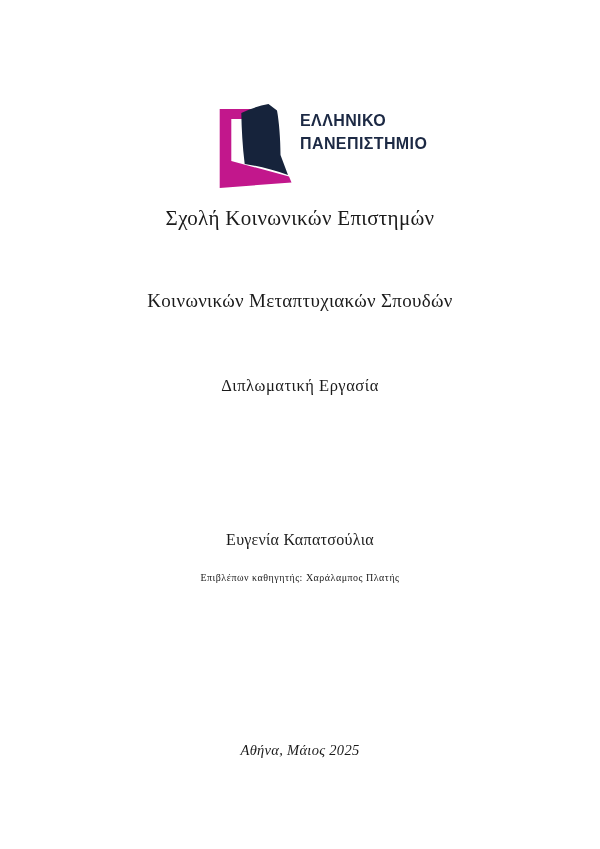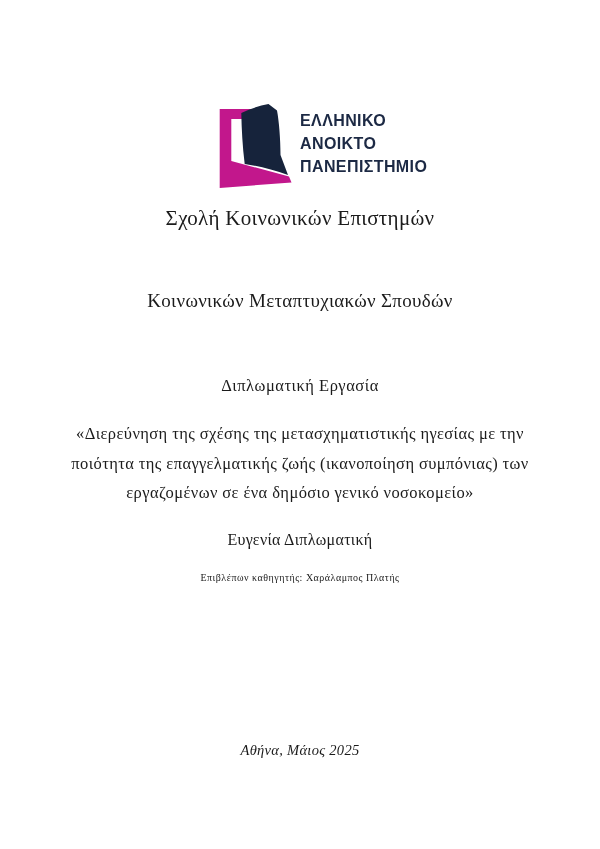--- a/index.html
+++ b/index.html
@@ -100,7 +100,6 @@
     </svg>
     <div class="logo-text">
       <div>ΕΛΛΗΝΙΚΟ</div>
-      <div>ΑΝΟΙΚΤΟ</div>
       <div>ΠΑΝΕΠΙΣΤΗΜΙΟ</div>
     </div>
   </div>

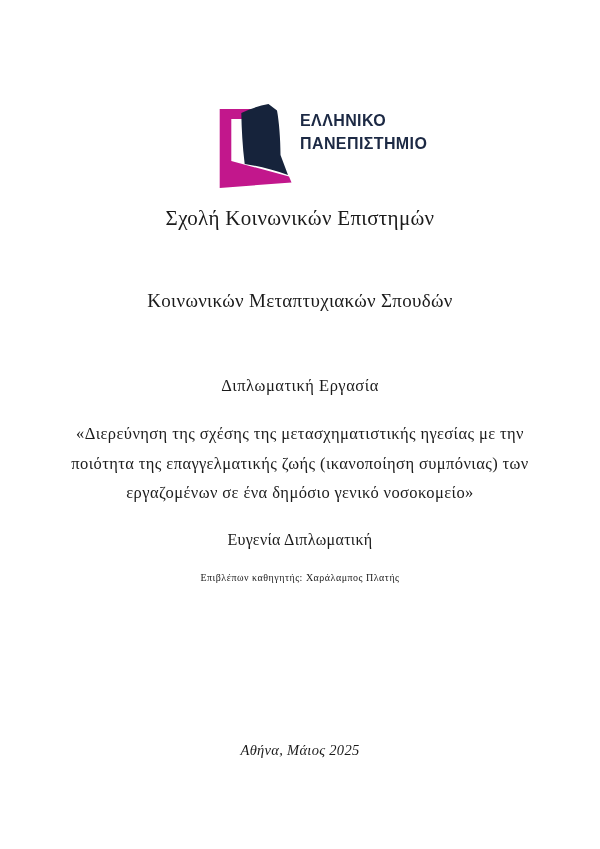--- a/index.html
+++ b/index.html
@@ -112,11 +112,6 @@
 
   <div class="center-block thesis-label">Διπλωματική Εργασία</div>
 
-  <div class="center-block thesis-title">
-    <div>«Διερεύνηση της σχέσης της μετασχηματιστικής ηγεσίας με την</div>
-    <div>ποιότητα της επαγγελματικής ζωής (ικανοποίηση συμπόνιας) των</div>
-    <div>εργαζομένων σε ένα δημόσιο γενικό νοσοκομείο»</div>
-  </div>
 
   <div class="center-block author">Ευγενία Διπλωματική</div>
 

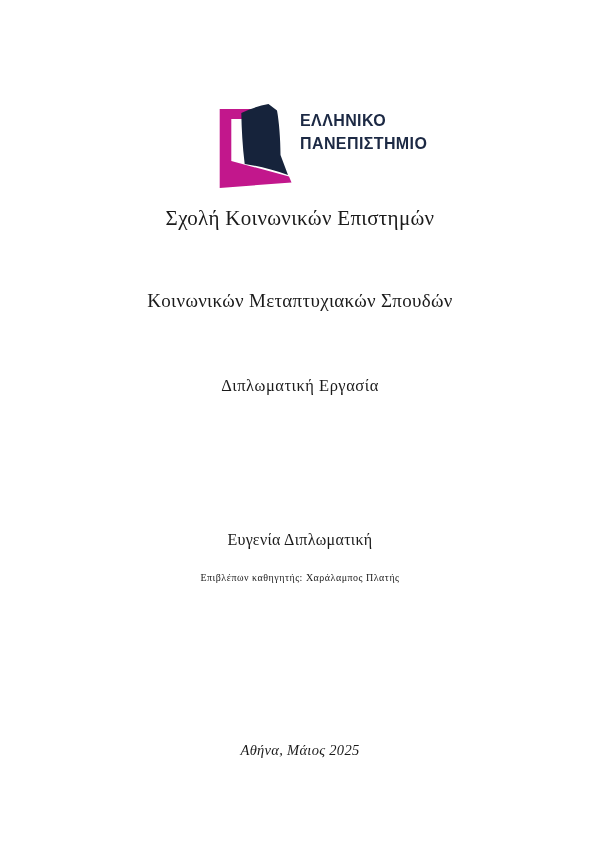--- a/index.html
+++ b/index.html
@@ -113,7 +113,7 @@
   <div class="center-block thesis-label">Διπλωματική Εργασία</div>
 
 
-  <div class="center-block author">Ευγενία Διπλωματική</div>
+  <div class="center-block author">Ευγενία Καπατσούλια</div>
 
   <div class="center-block supervisor">Επιβλέπων καθηγητής: Χαράλαμπος Πλατής</div>
 

